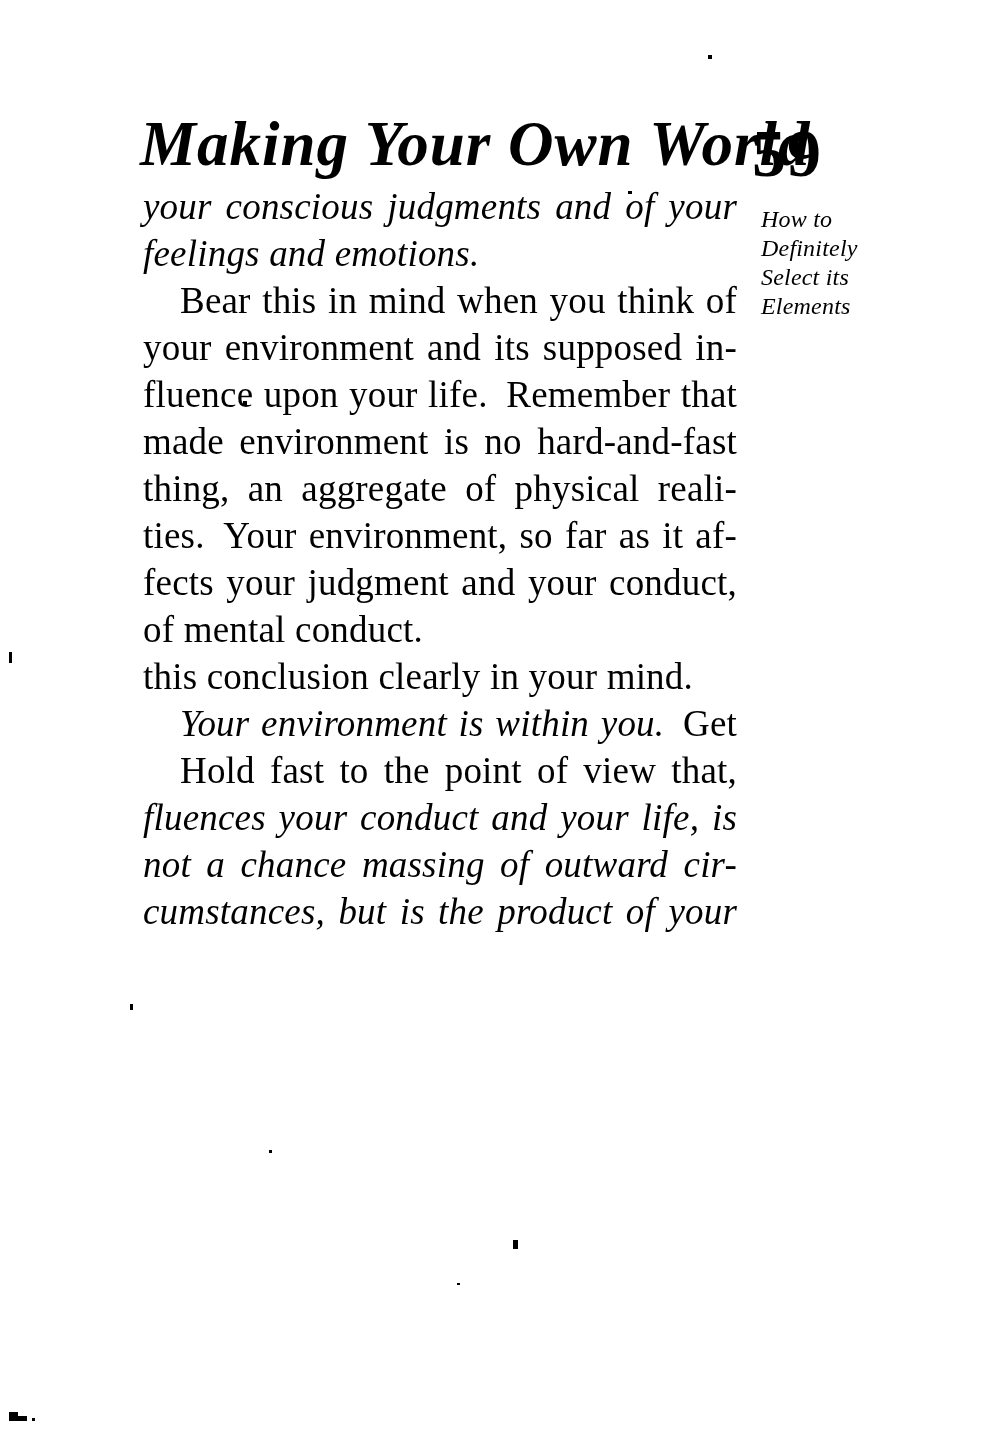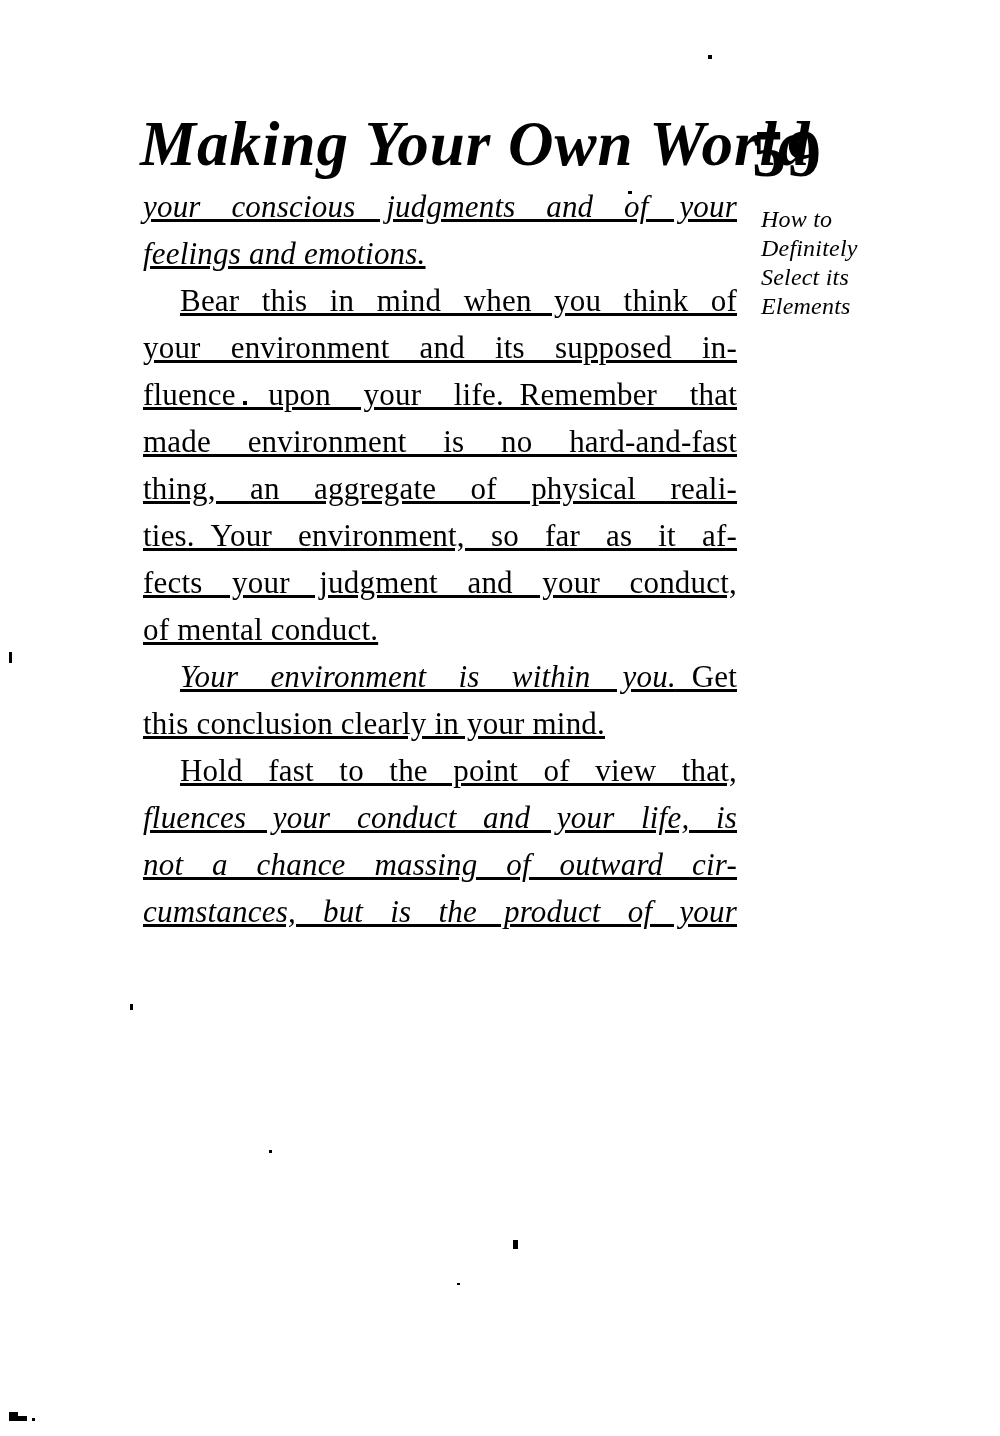--- a/index.html
+++ b/index.html
@@ -34,11 +34,10 @@
   }
   .line{
     height:47px;line-height:47px;
-    font-size:31px;
+    font-size:37px;
     letter-spacing:0.2px;
     white-space:normal;
     text-align:left;
-    text-decoration:underline;
   }
   .line.just{
     text-align:justify;

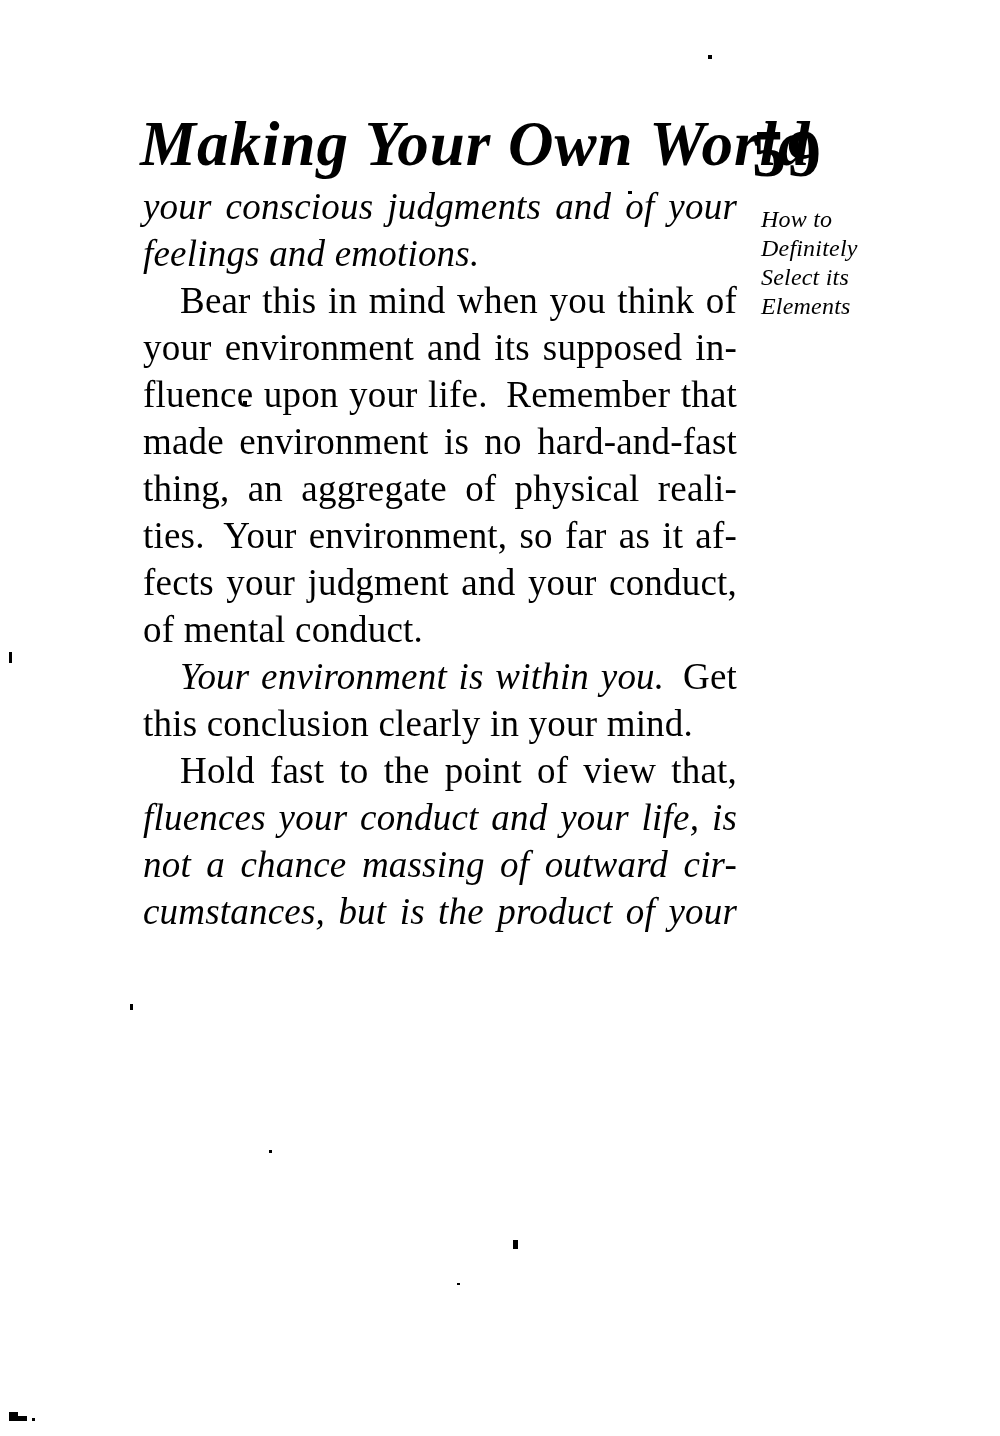--- a/index.html
+++ b/index.html
@@ -80,8 +80,8 @@
       <div class="line just"><span>ties. Your environment, so far as it af-</span></div>
       <div class="line just"><span>fects your judgment and your conduct,</span></div>
       <div class="line"><span>of mental conduct.</span></div>
+      <div class="line"><span>this conclusion clearly in your mind.</span></div>
       <div class="line just ind"><span class="it">Your environment is within you.</span><span> Get</span></div>
-      <div class="line"><span>this conclusion clearly in your mind.</span></div>
       <div class="line just ind"><span>Hold fast to the point of view that,</span></div>
       <div class="line just"><span class="it">fluences your conduct and your life, is</span></div>
       <div class="line just"><span class="it">not a chance massing of outward cir-</span></div>

